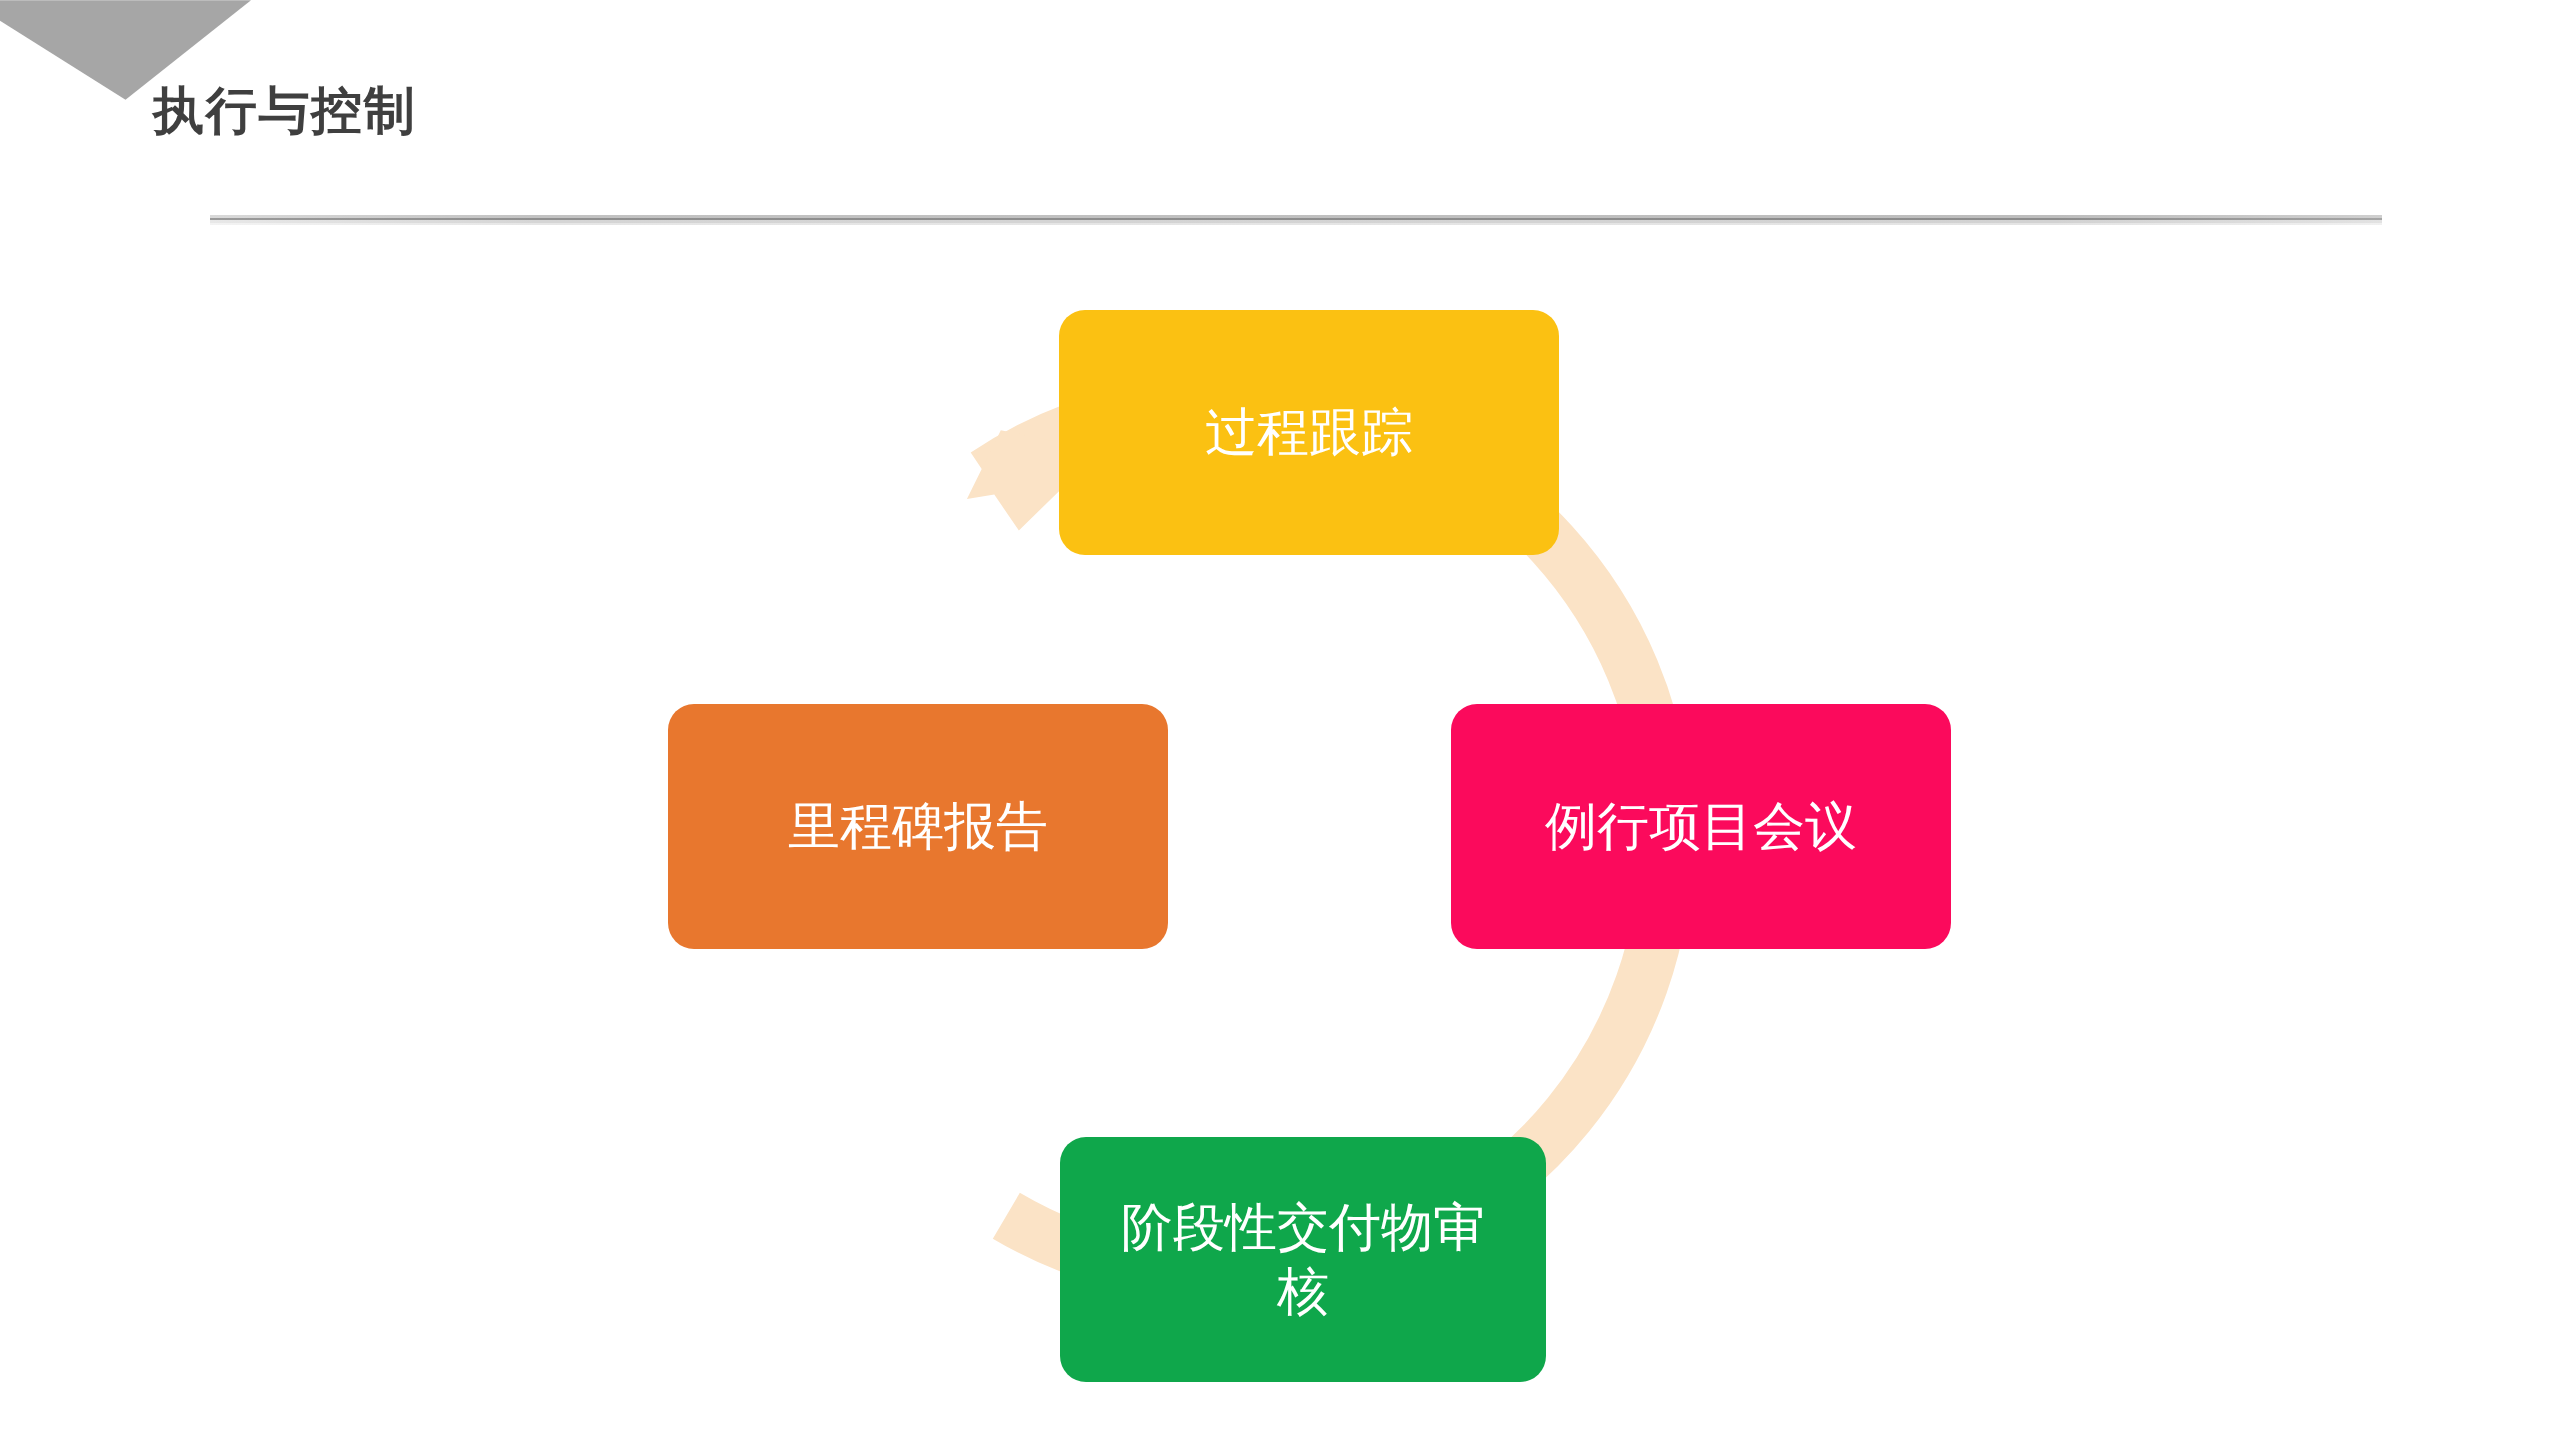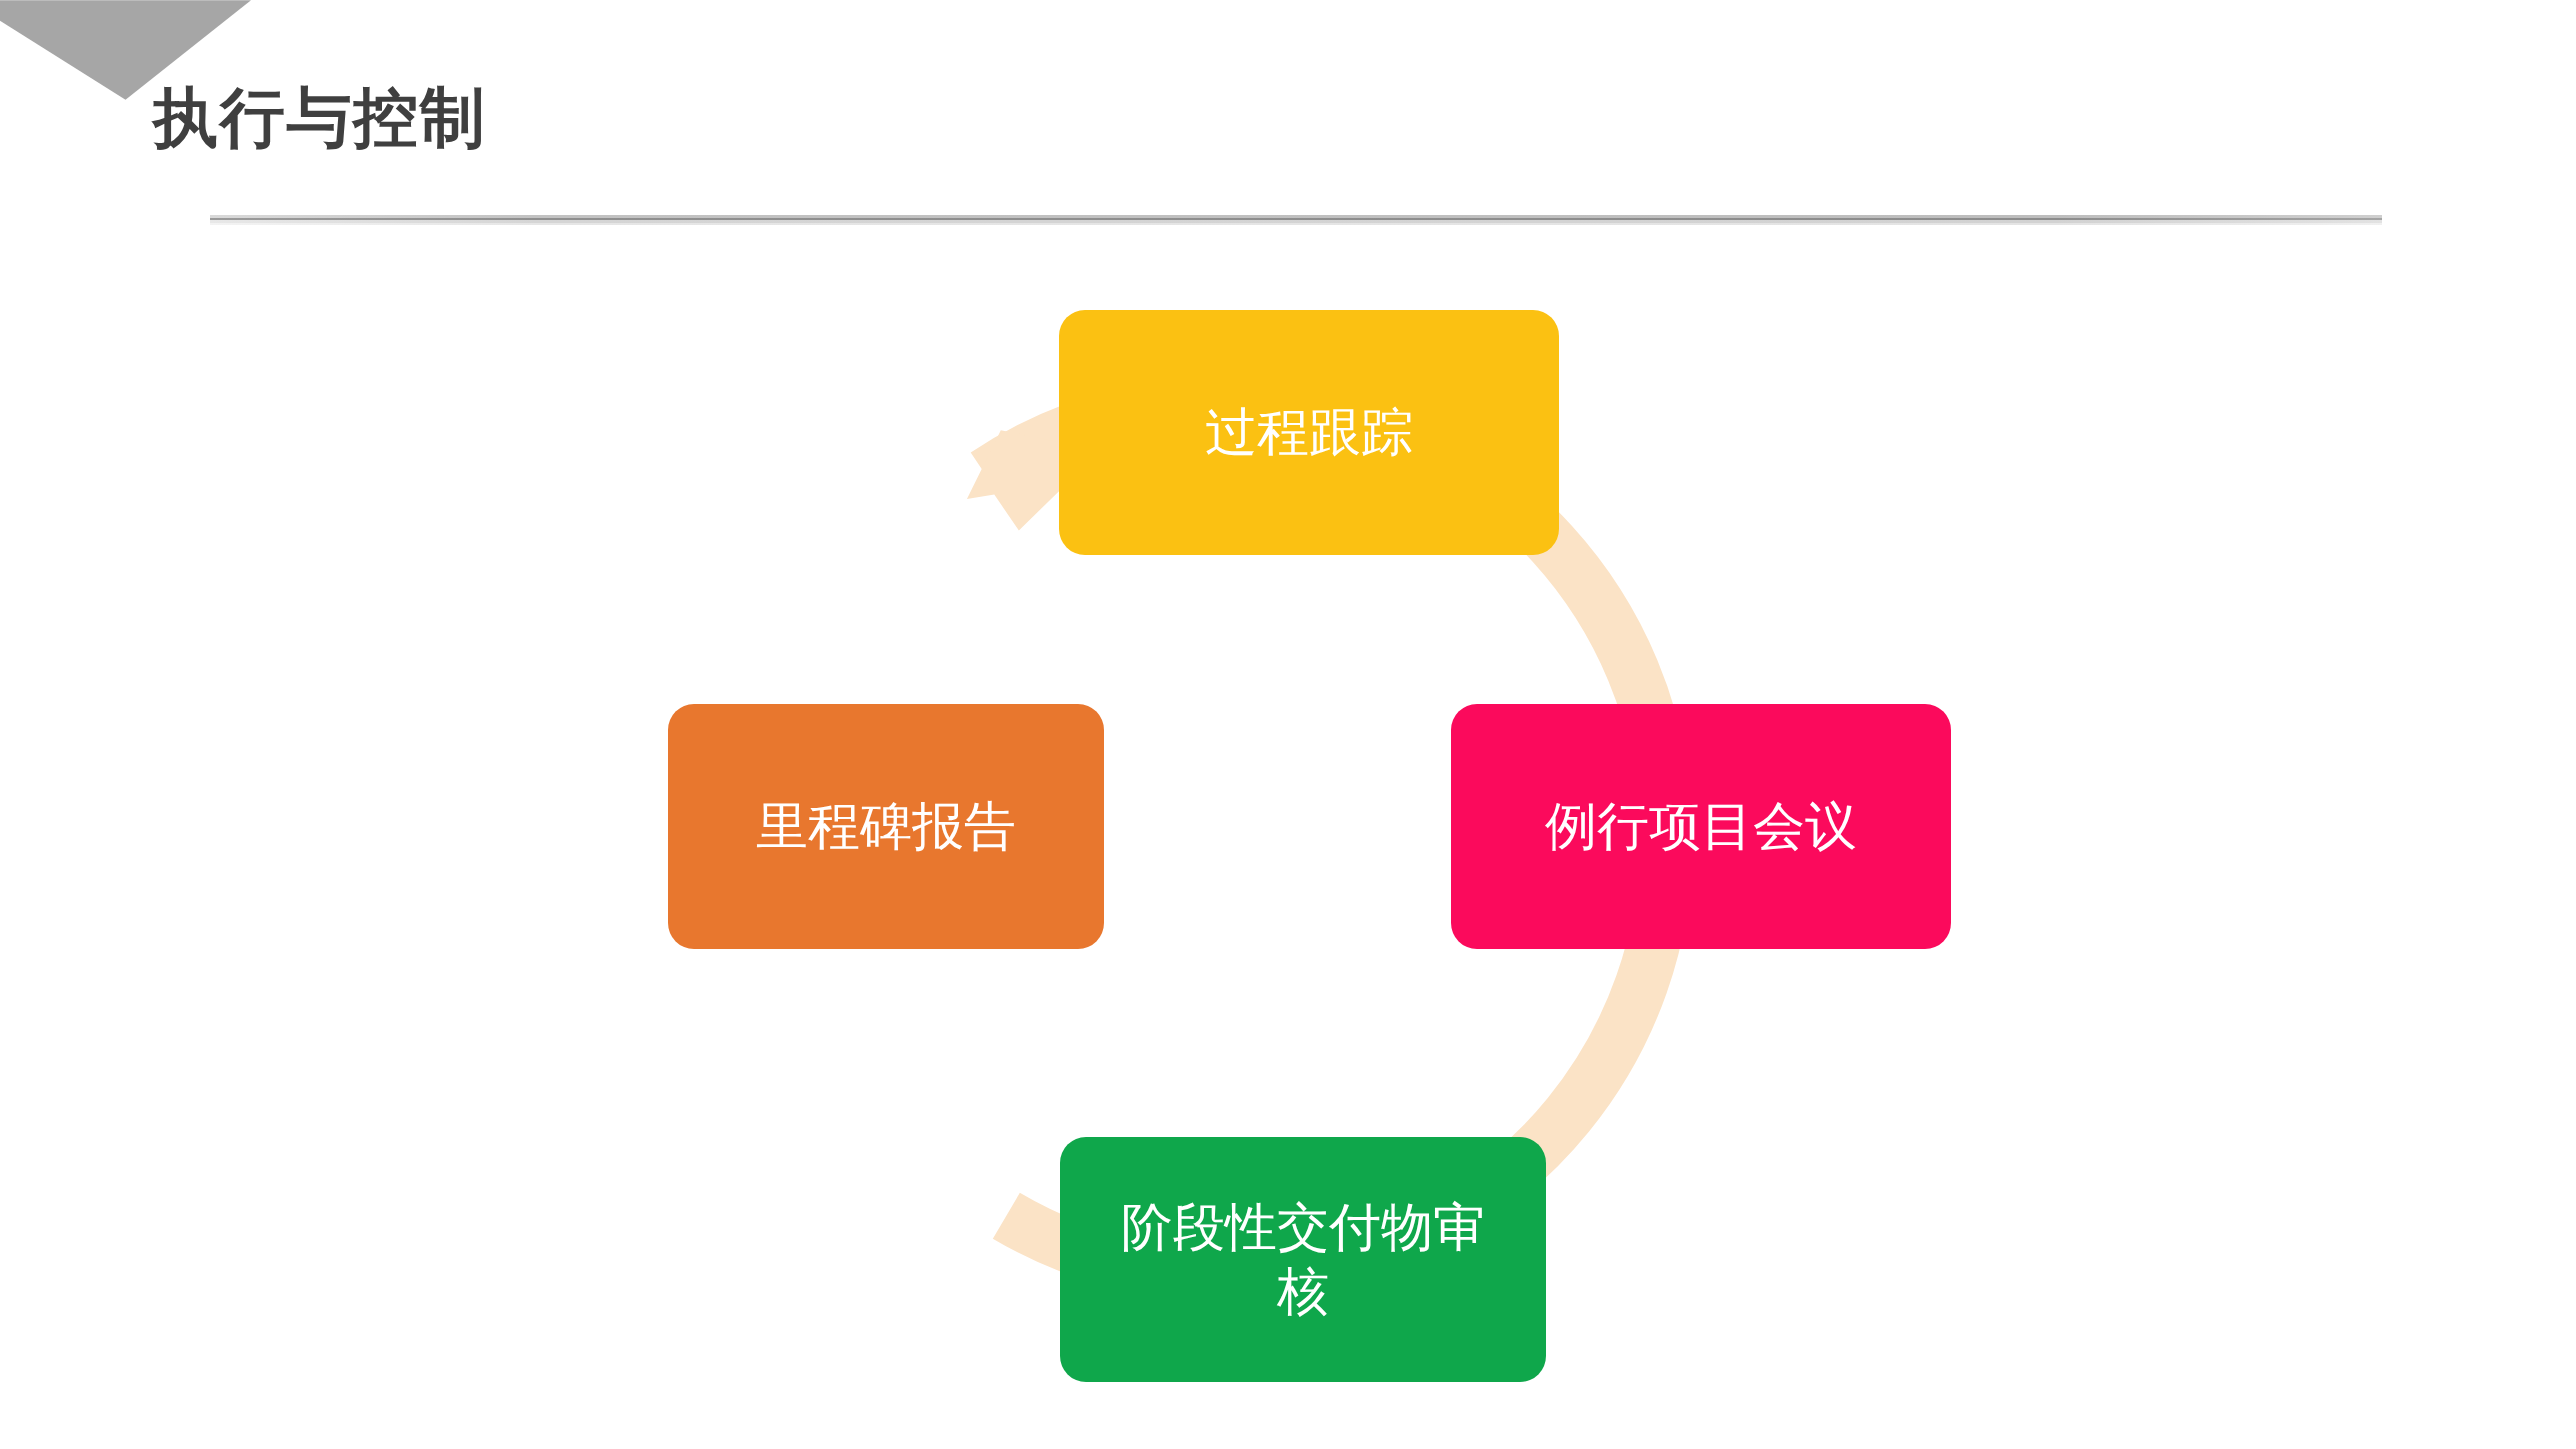--- a/index.html
+++ b/index.html
@@ -32,7 +32,7 @@
     position: absolute;
     left: 153px;
     top: 84px;
-    font-size: 65px;
+    font-size: 51px;
     font-weight: bold;
     color: #3f3f3f;
     letter-spacing: 1.7px;

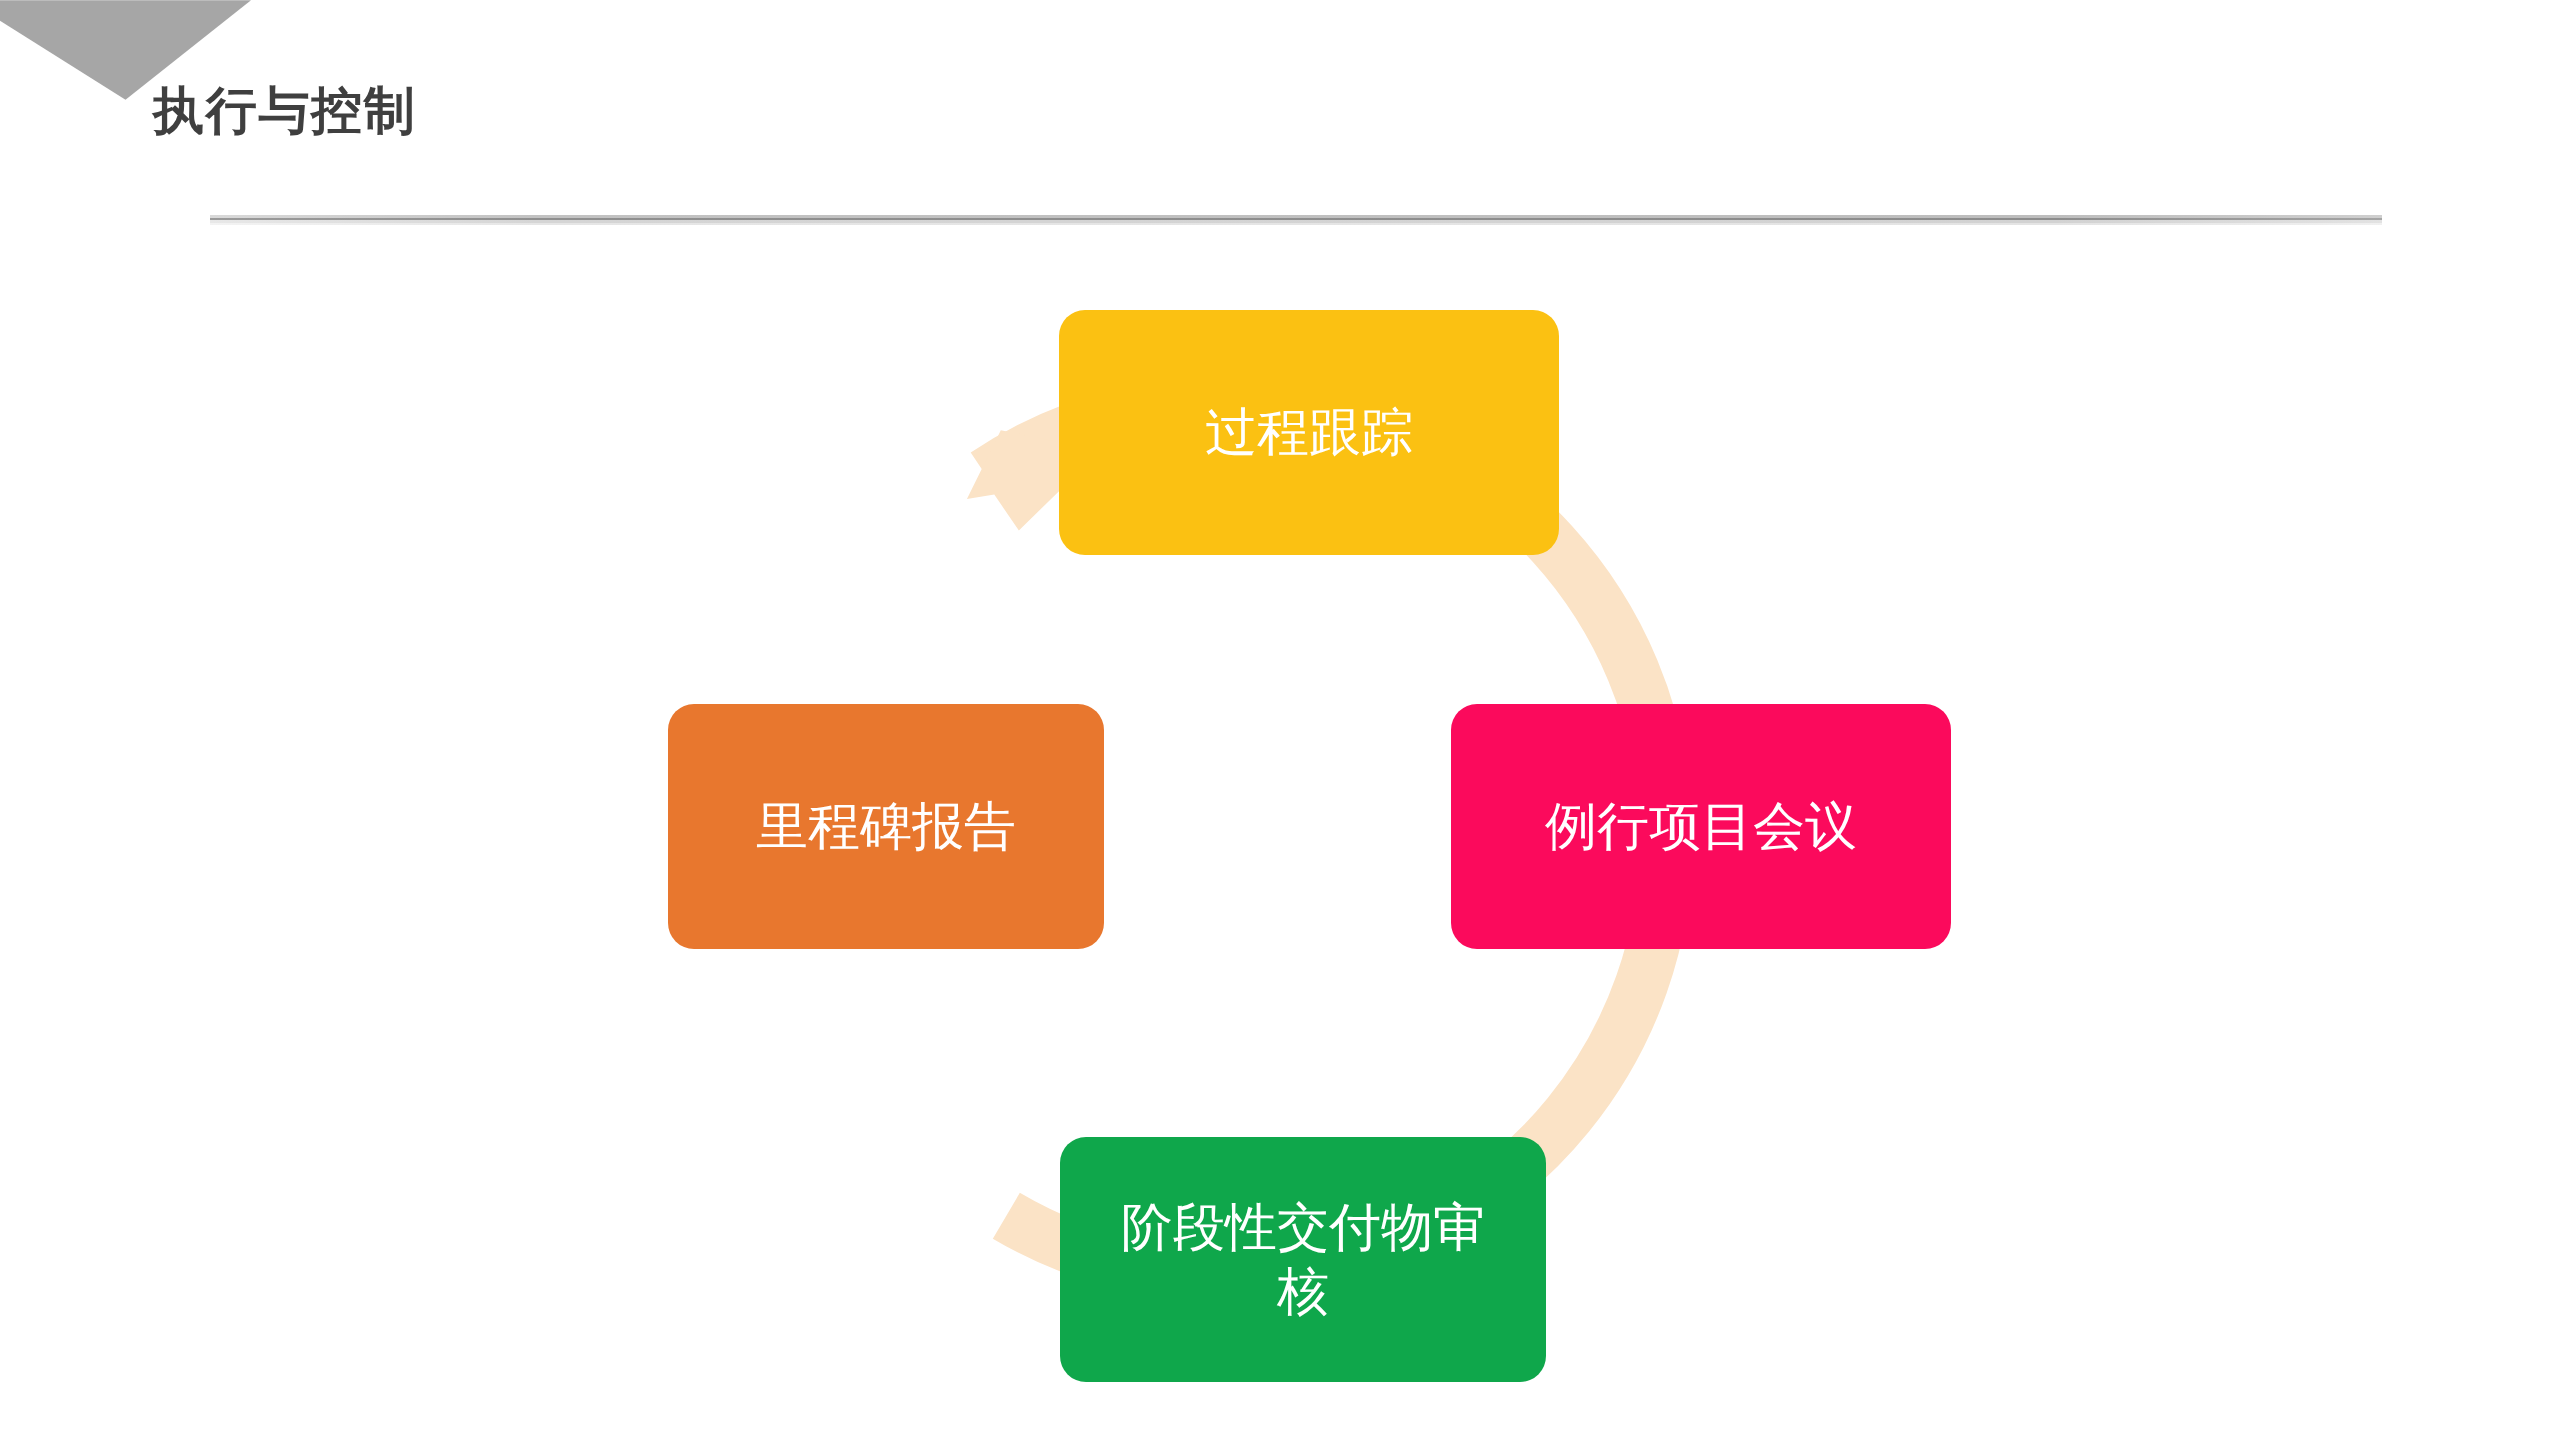--- a/index.html
+++ b/index.html
@@ -100,7 +100,7 @@
   #node-process-tracking { left: 1059px; top: 306px;  width: 500px; height: 245px; background: #FBC112; }
   #node-routine-meeting  { left: 1451px; top: 700px;  width: 500px; height: 245px; background: #FB0A5C; }
   #node-deliverable-review { left: 1060px; top: 1133px; width: 486px; height: 245px; background: #0FA74B; }
-  #node-milestone-report { left: 668px;  top: 700px;  width: 436px; height: 245px; background: #E8772E; }
+  #node-milestone-report { left: 668px;  top: 700px;  width: 500px; height: 245px; background: #E8772E; }
 </style>
 </head>
 <body>

